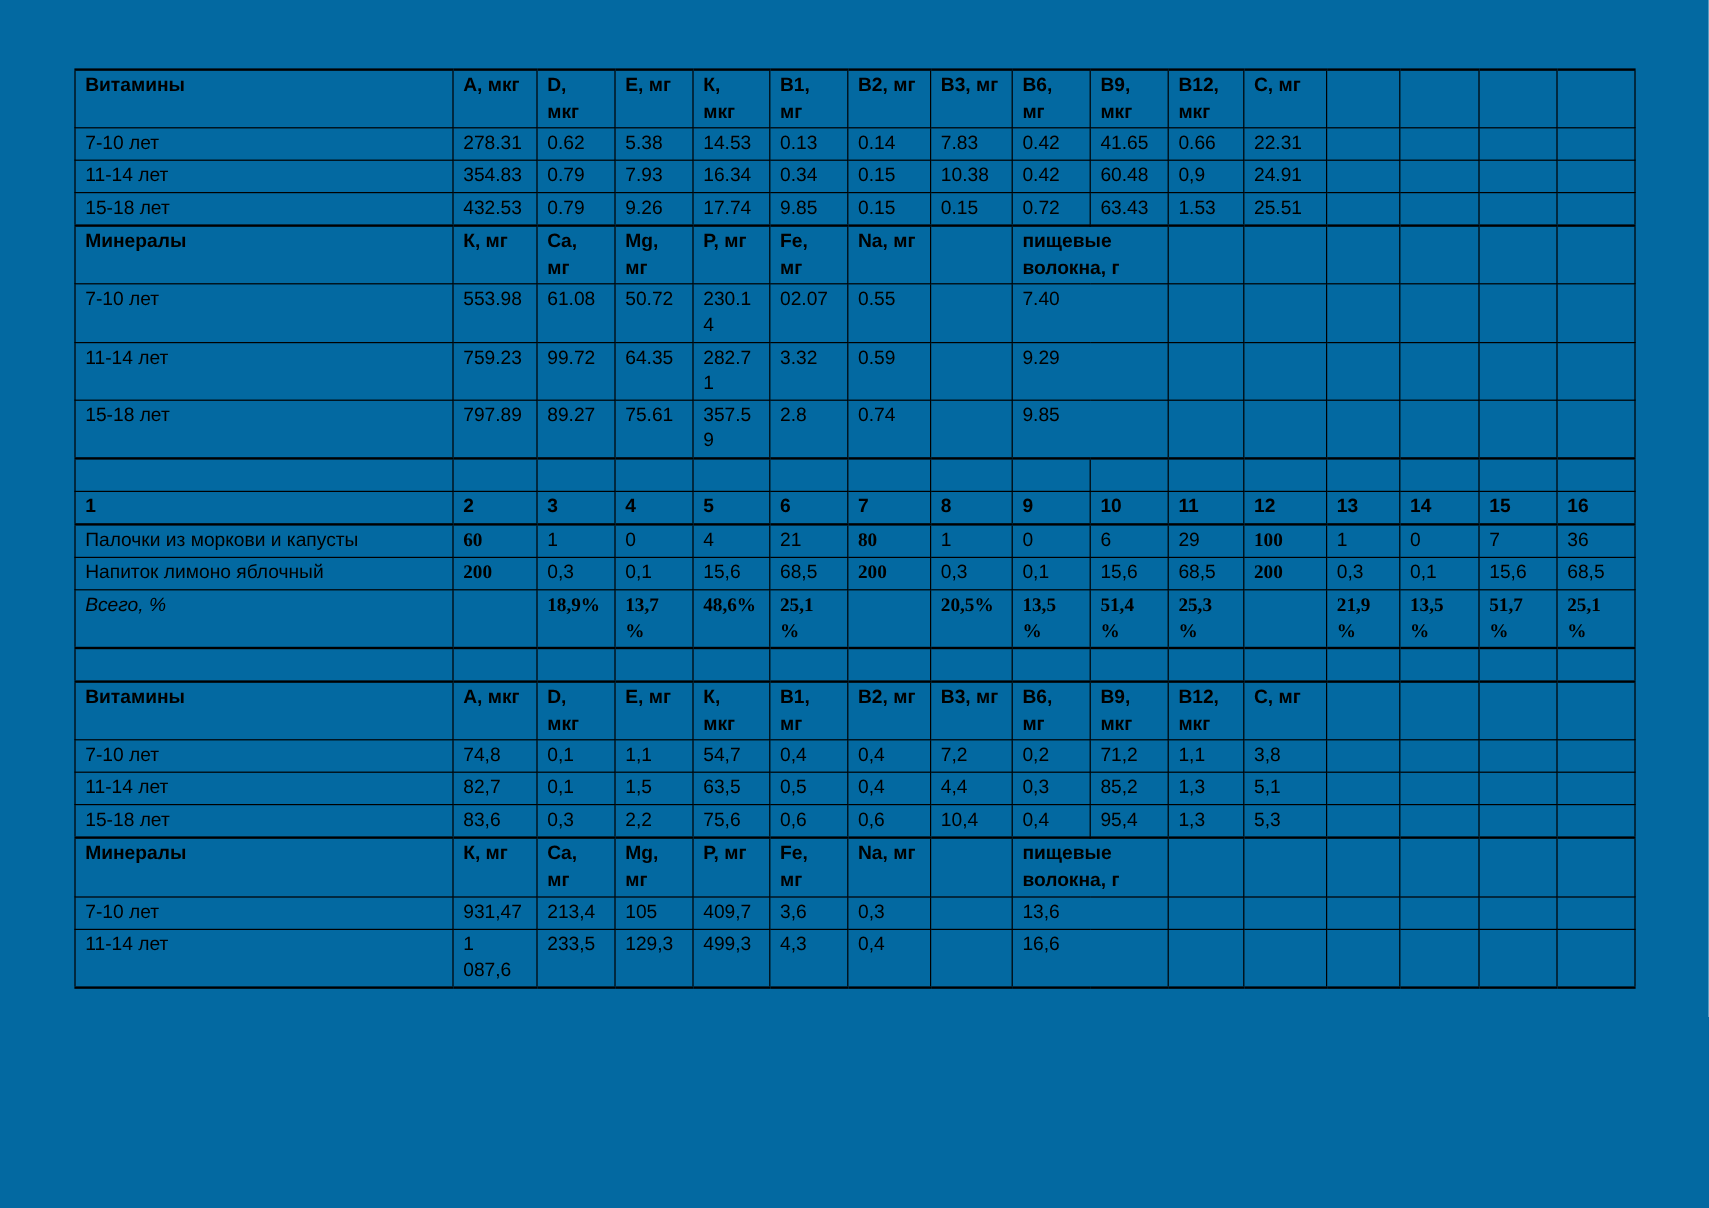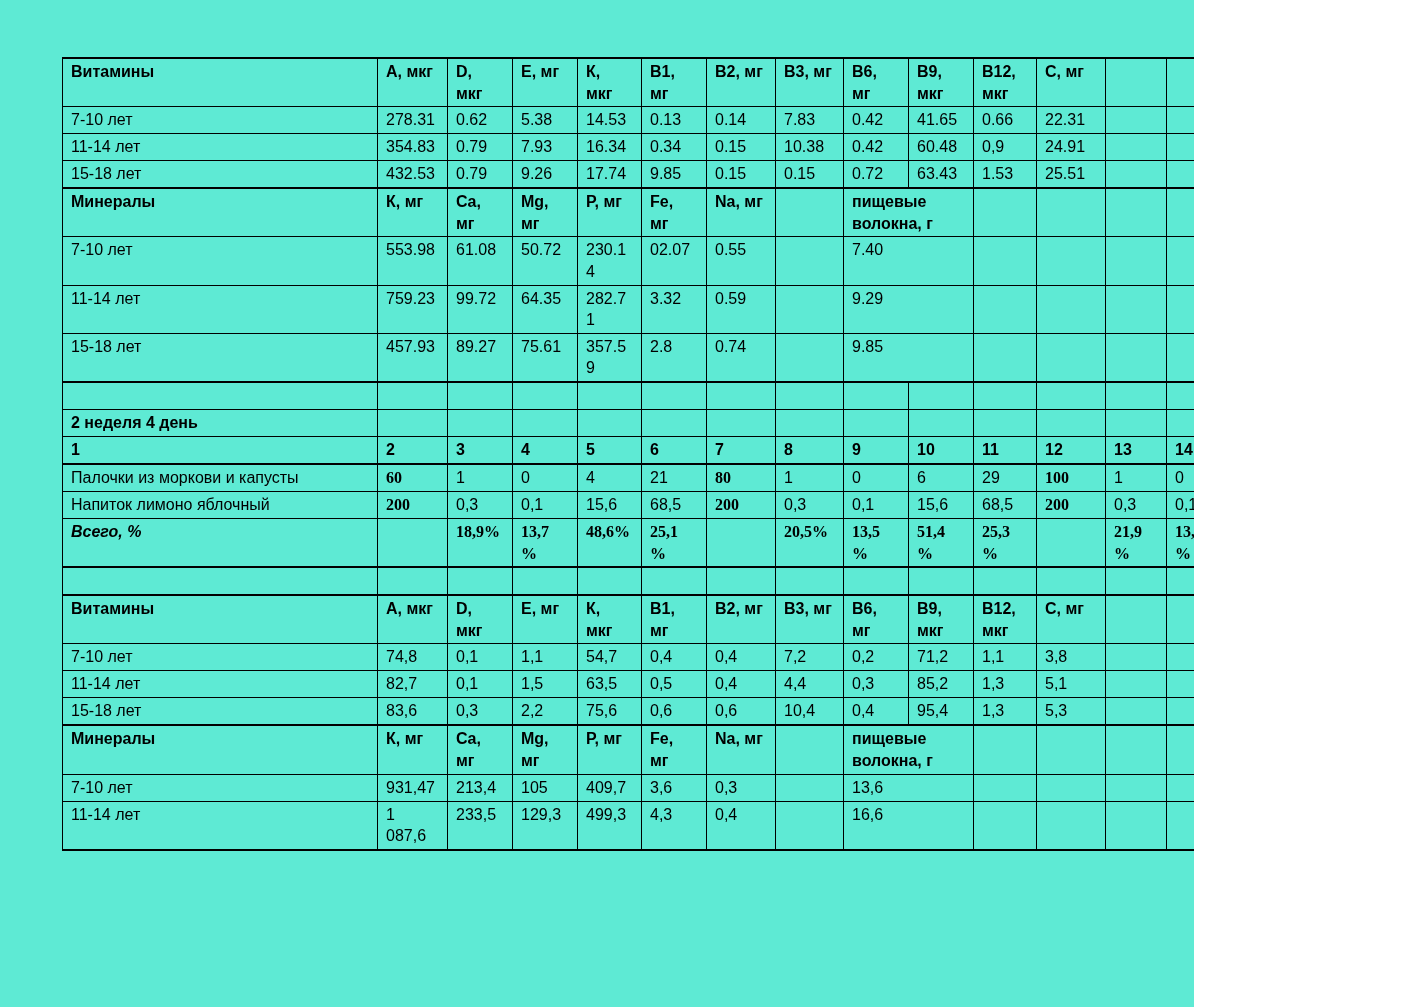--- a/index.html
+++ b/index.html
@@ -11,9 +11,9 @@
   }
   .page {
     position: relative;
-    width: 1194px;
+    width: 1424px;
     height: 1007px;
-    background: #5eead4;
+    background: #0369a1;
     overflow: hidden;
   }
   table.grid {

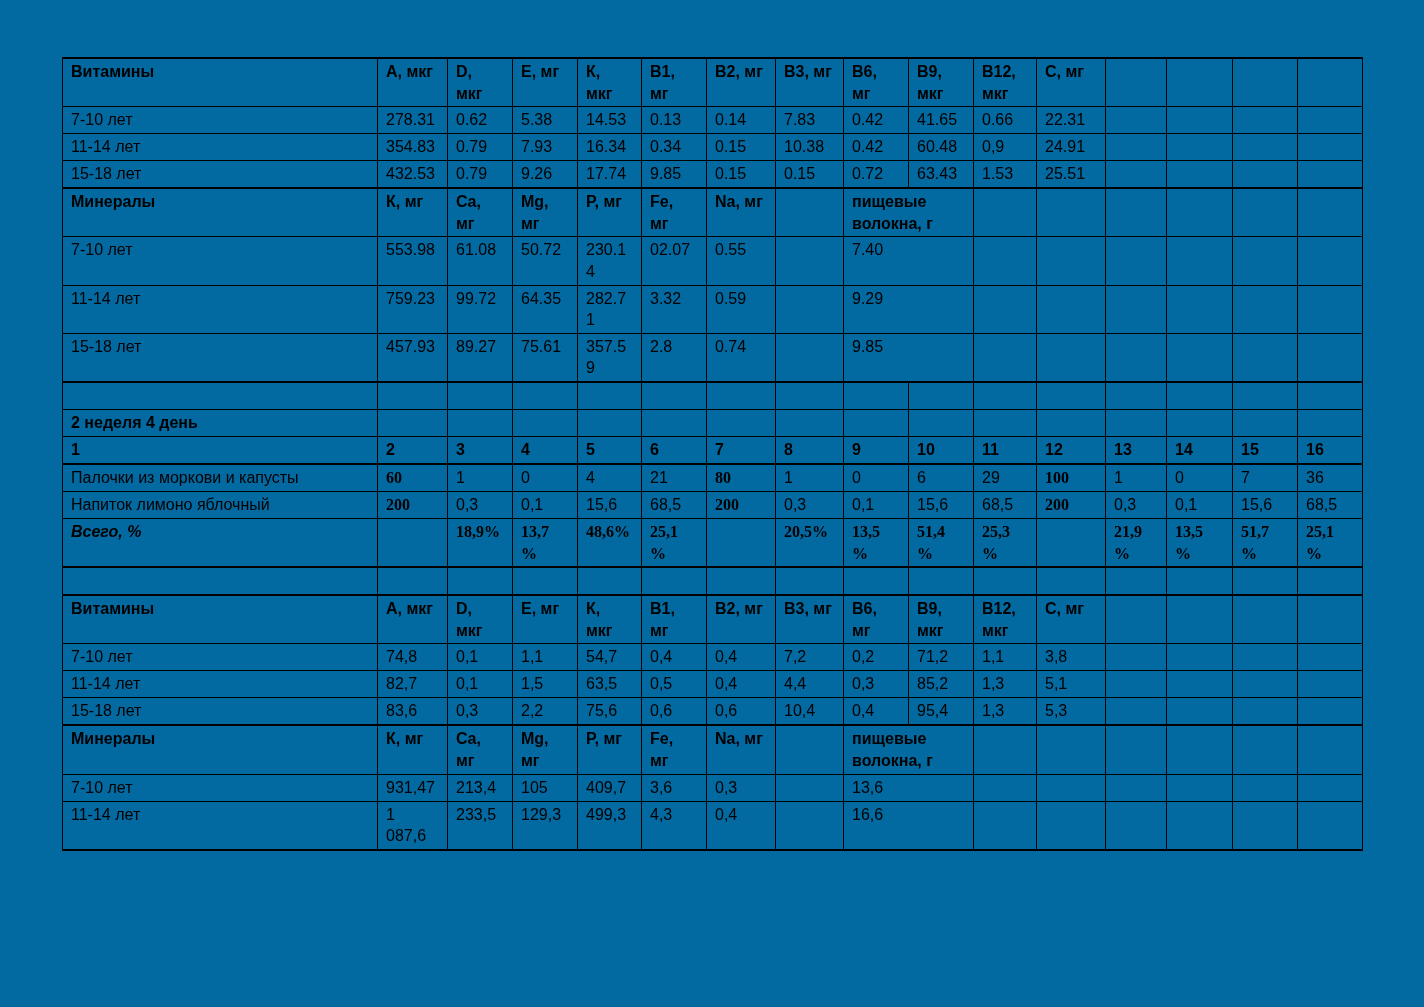--- a/index.html
+++ b/index.html
@@ -200,7 +200,7 @@
         </tr>
         <tr>
           <td>15-18 лет</td>
-          <td>457.93</td>
+          <td>797.89</td>
           <td>89.27</td>
           <td>75.61</td>
           <td class="brk">357.59</td>

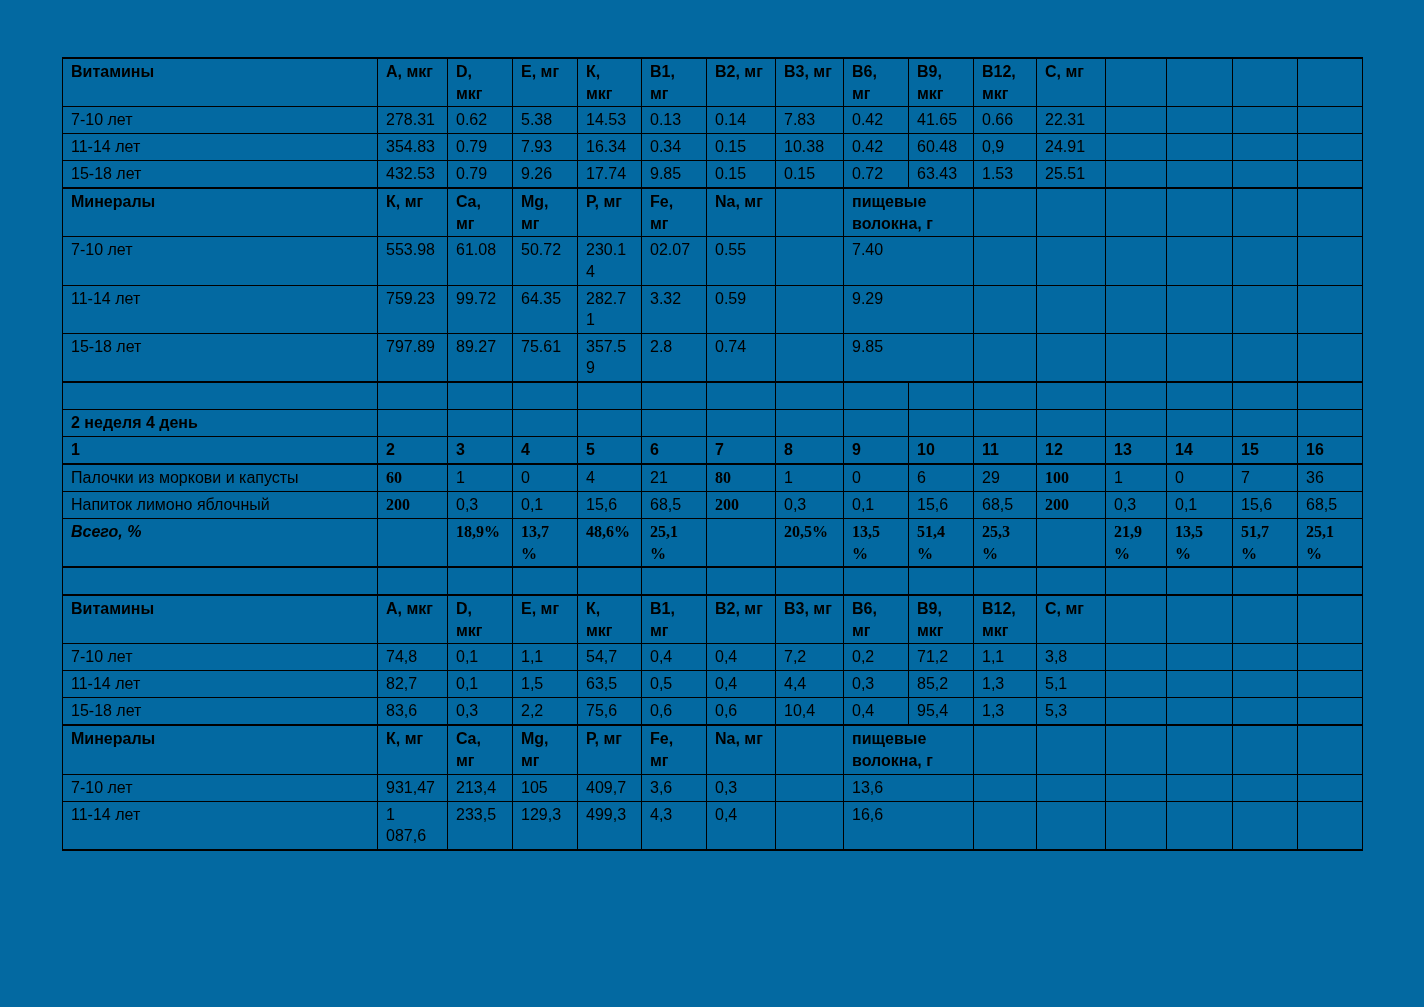--- a/index.html
+++ b/index.html
@@ -234,24 +234,6 @@
           <td></td>
         </tr>
         <tr class="b">
-          <td>2 неделя 4 день</td>
-          <td></td>
-          <td></td>
-          <td></td>
-          <td></td>
-          <td></td>
-          <td></td>
-          <td></td>
-          <td></td>
-          <td></td>
-          <td></td>
-          <td></td>
-          <td></td>
-          <td></td>
-          <td></td>
-          <td></td>
-        </tr>
-        <tr class="b">
           <td>1</td>
           <td>2</td>
           <td>3</td>

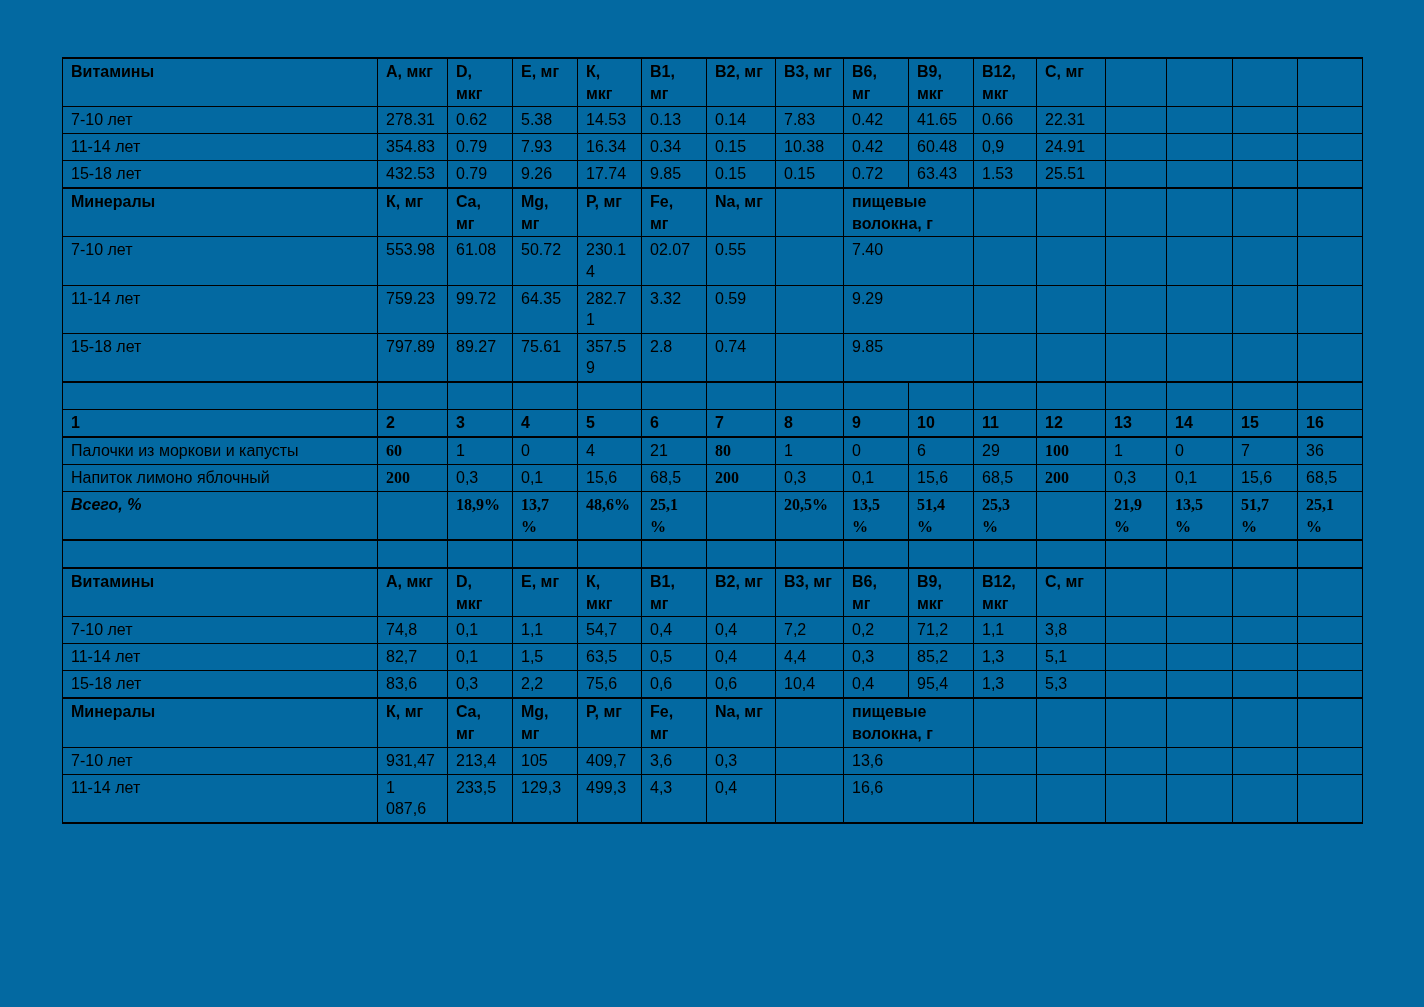--- a/index.html
+++ b/index.html
@@ -36,7 +36,7 @@
   }
   tr.b td { font-weight: bold; }
   td.b { font-weight: bold; font-family: Liberation Serif, serif; }
-  td.i { font-style: italic; font-weight: bold; }
+  td.i { font-style: italic; font-weight: normal; }
   td.brk { word-break: break-all; }   
   tr.tt td { border-top-width: 2px; } 
   tr.bb td { border-bottom-width: 2px; }

